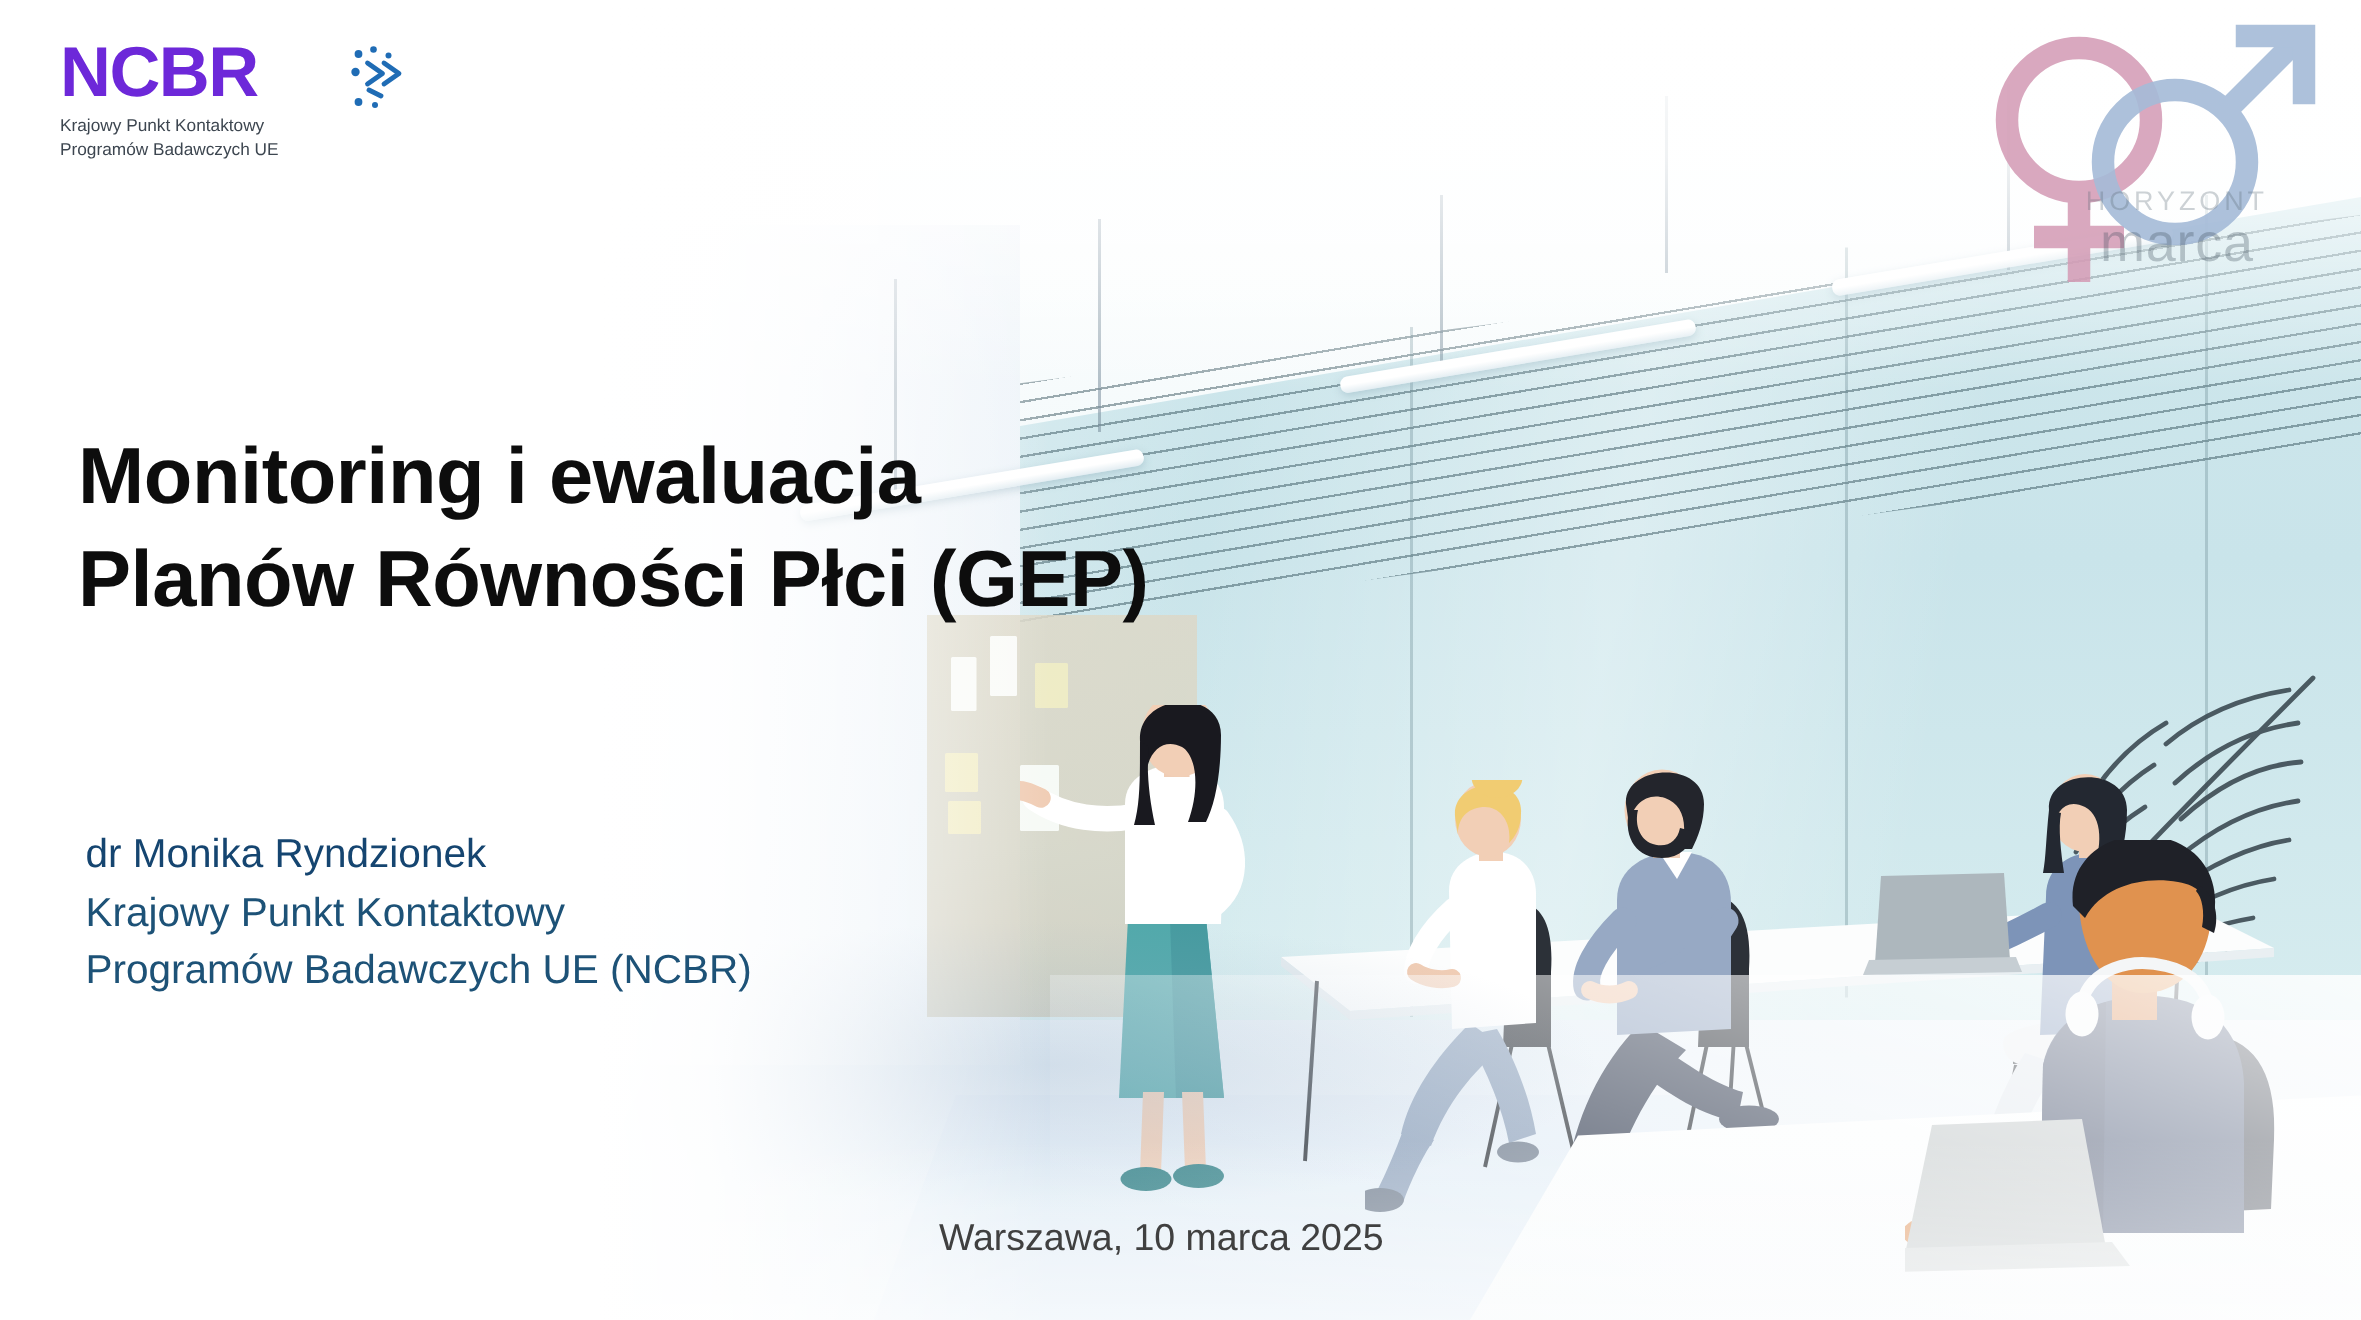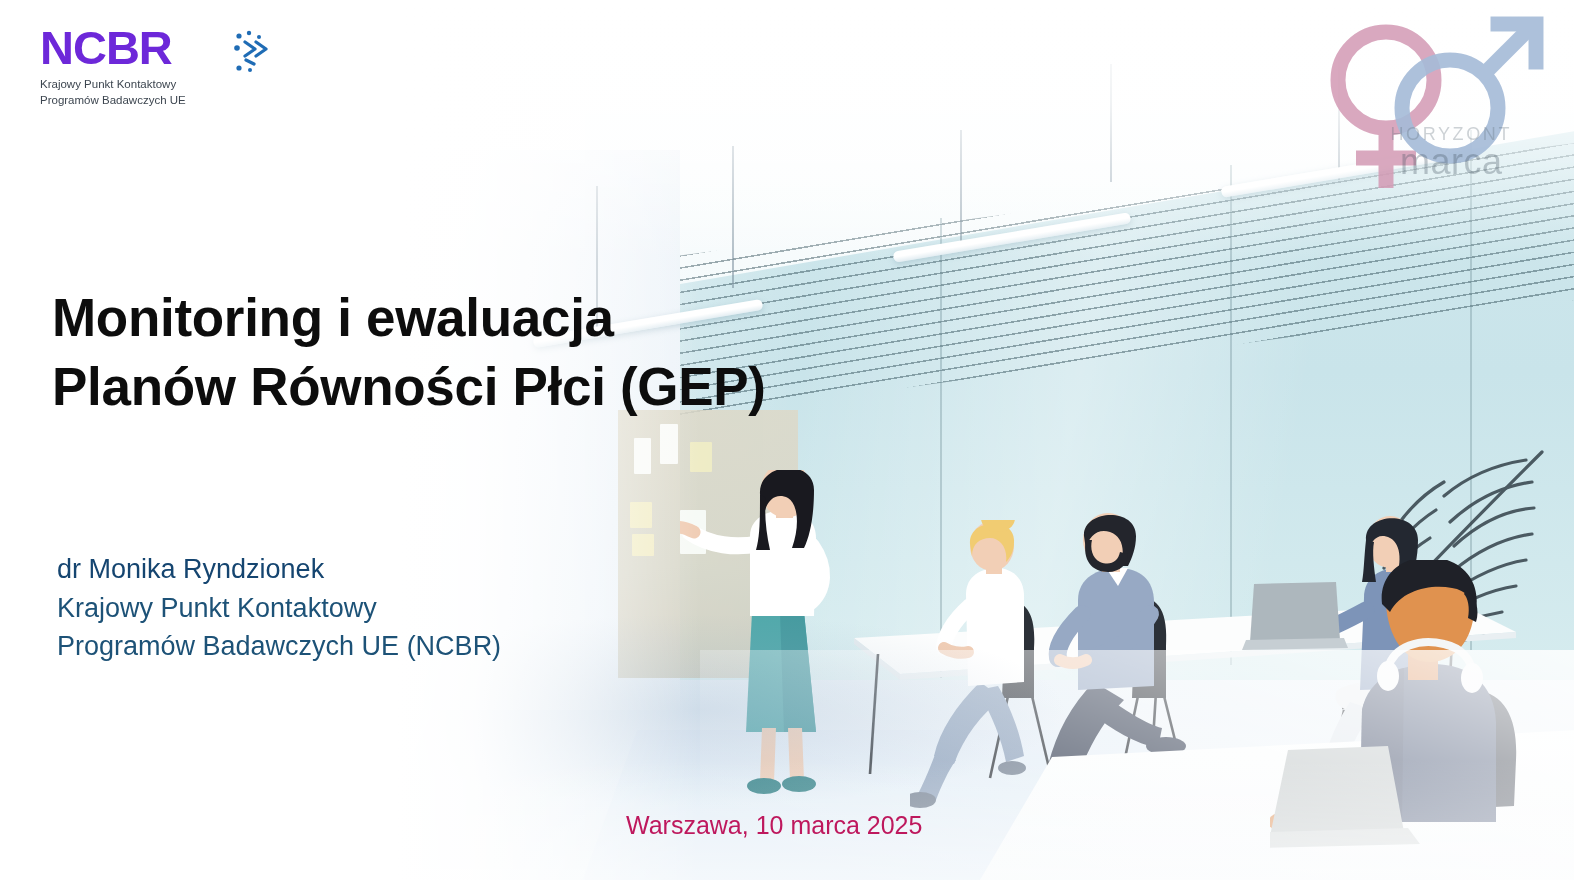--- a/index.html
+++ b/index.html
@@ -217,7 +217,7 @@
     left: 626px;
     top: 811px;
     font-size: 25px;
-    color: #be185d;
+    color: #404040;
     font-family: "Liberation Sans", sans-serif;
   }
 </style>

